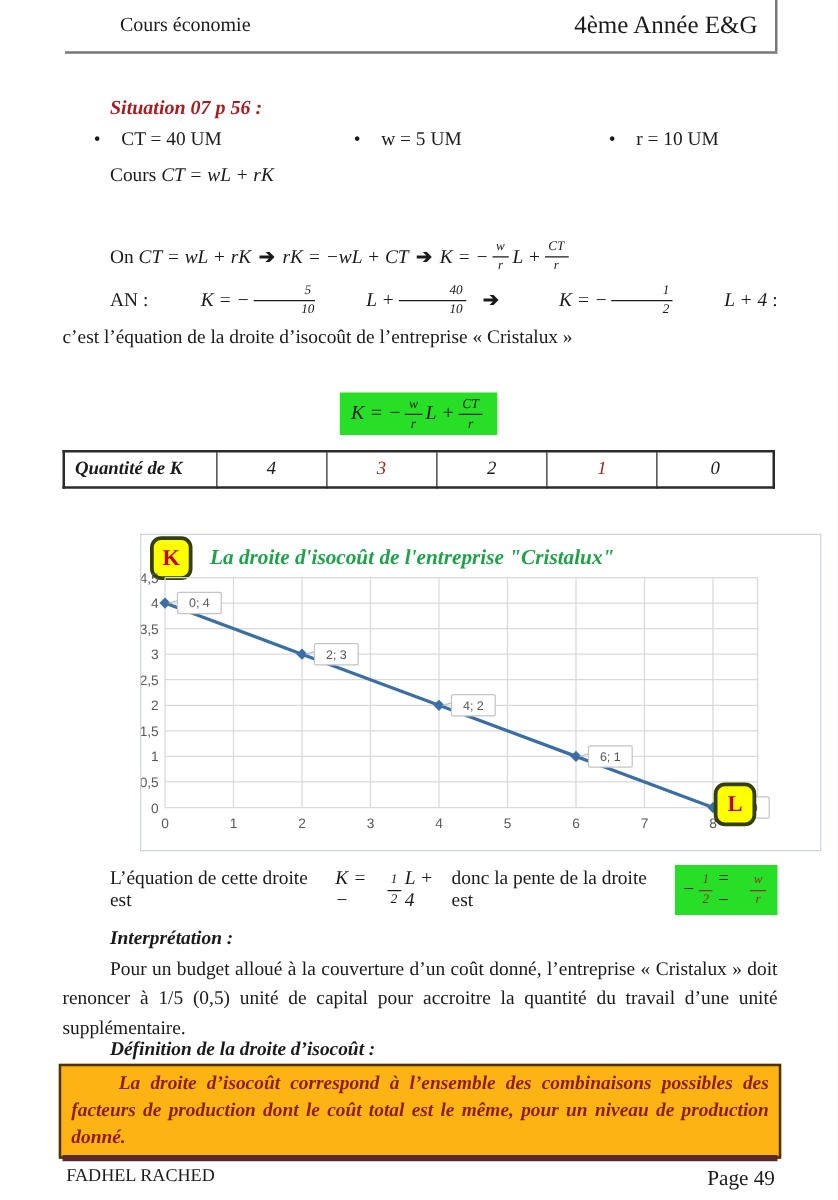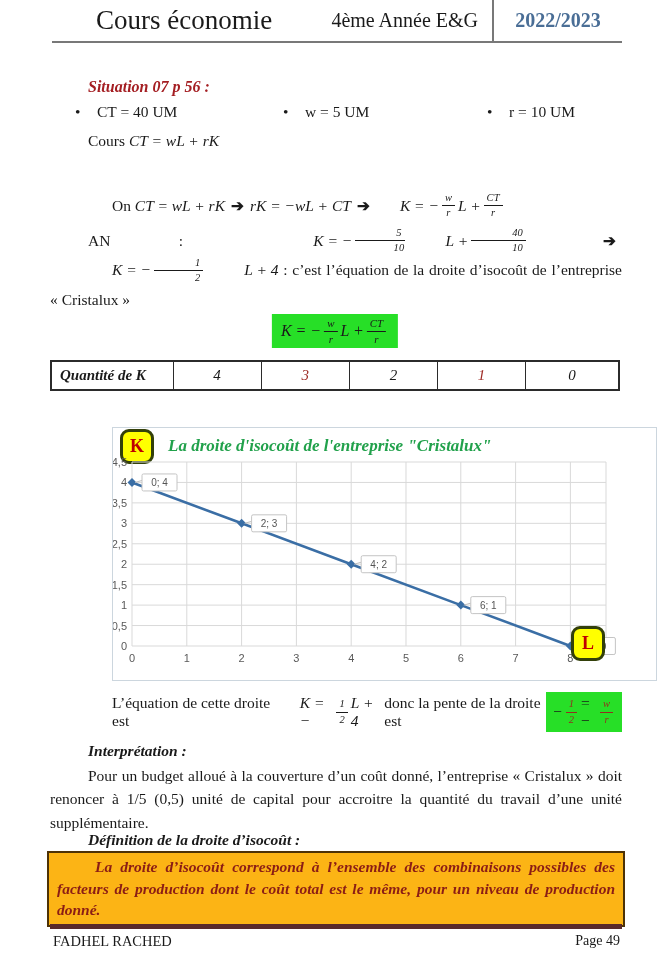--- a/index.html
+++ b/index.html
@@ -15,7 +15,7 @@
     border-bottom:2px solid #787878;
     display:flex; align-items:center;
   }
-  .h-course { font-size:27px; margin-left:44px; }
+  .h-course { font-size:16px; margin-left:44px; }
   .h-grade  { font-size:20px; margin-left:auto; margin-right:14px; }
   .h-divider{ width:2px; align-self:stretch; background:#787878; }
   .h-year   { width:128px; text-align:center; font-size:20px; font-weight:bold; color:#4a6e96; }

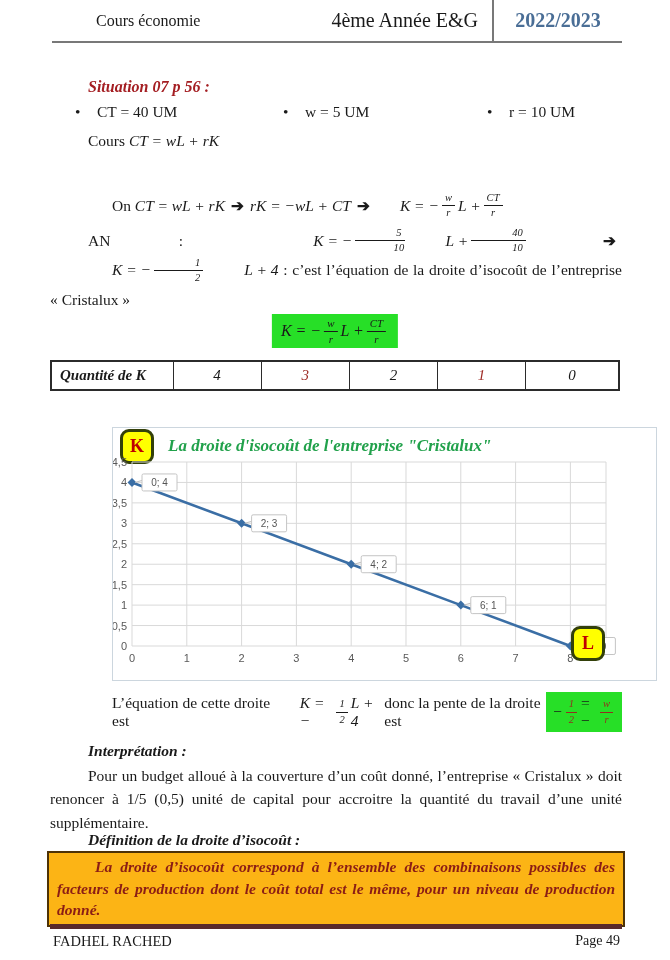--- a/index.html
+++ b/index.html
@@ -94,7 +94,6 @@
     <span class="h-course">Cours économie</span>
     <span class="h-grade">4ème Année E&amp;G</span>
     <span class="h-divider"></span>
-    <span class="h-year">2022/2023</span>
   </div>
 
   <div class="sec-title" style="top:78px;">Situation 07 p 56 :</div>

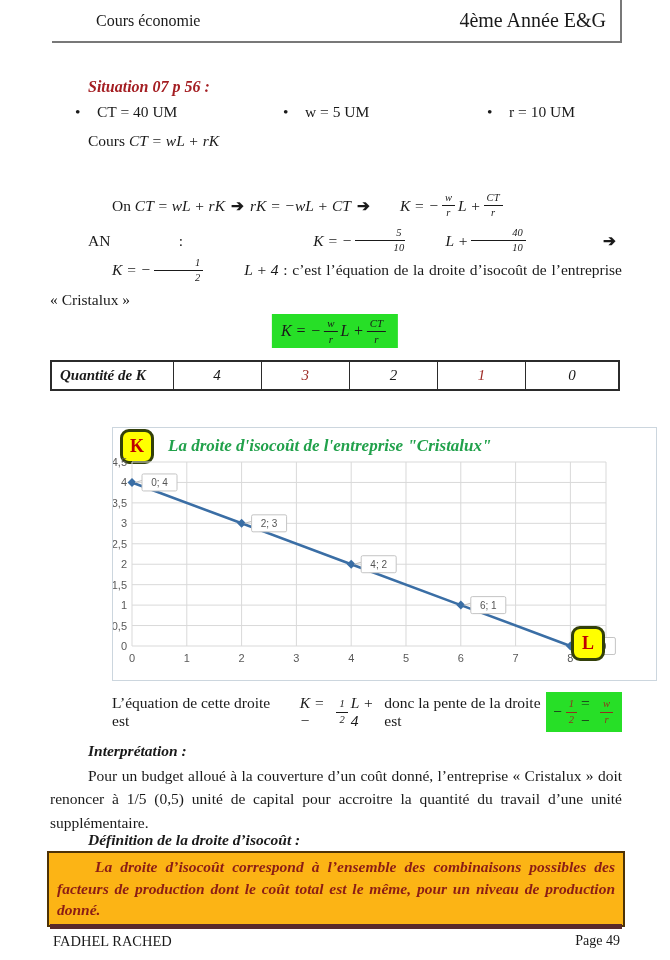--- a/index.html
+++ b/index.html
@@ -30,7 +30,7 @@
           font-size:0.68em; line-height:1.15; margin:0 3px; font-style:italic; }
   .frac .num { border-bottom:1.3px solid currentColor; padding:0 3px 1px; display:block; }
   .frac .den { padding-top:1px; display:block; }
-  .mrow { display:inline-flex; align-items:center;margin-left:24px; }
+  .mrow { display:inline-flex; align-items:center; }
 
   .bullet-item { position:absolute; font-size:15.5px; }
   .bullet-dot { display:inline-block; width:22px; }

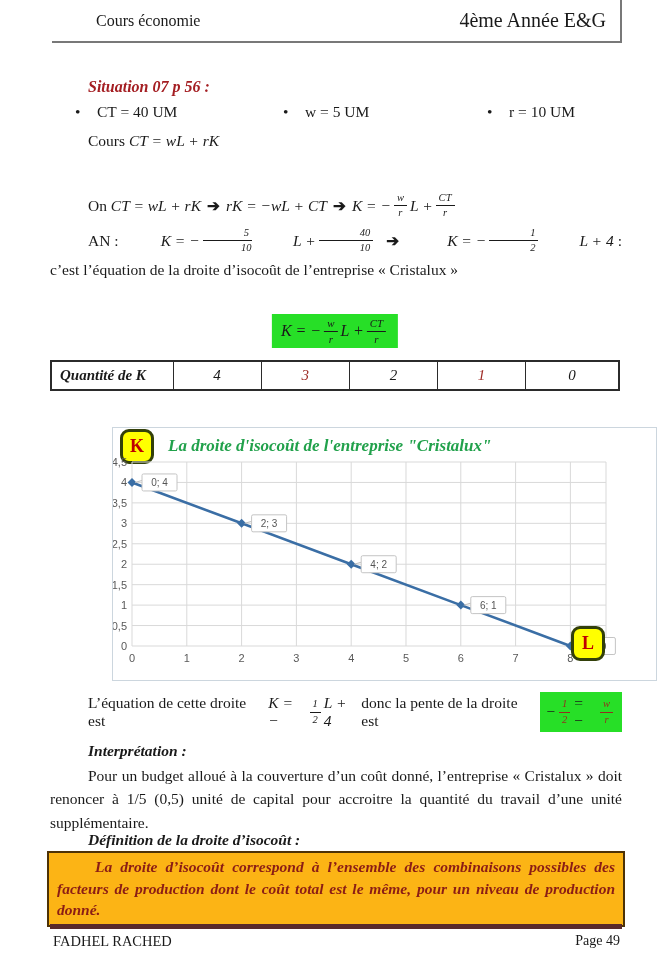--- a/index.html
+++ b/index.html
@@ -83,7 +83,7 @@
   
   .footer-bar { position:absolute; left:50px; width:572px; top:924px; height:5px; background:#5a2a2a; }
   .footer-author { position:absolute; left:53px; top:933px; font-size:14.5px; }
-  .footer-page  { position:absolute; right:50px; top:933px; font-size:14px; }
+  .footer-page  { position:absolute; right:50px; top:933px; font-size:17px; }
 </style>
 </head>
 <body>

